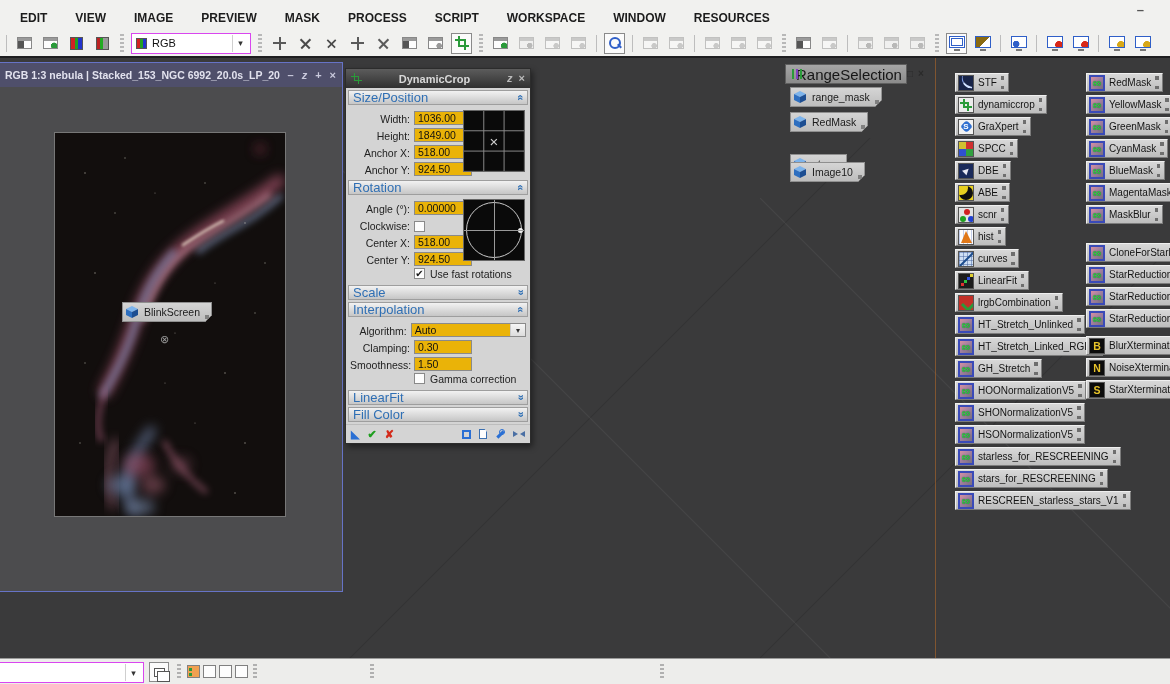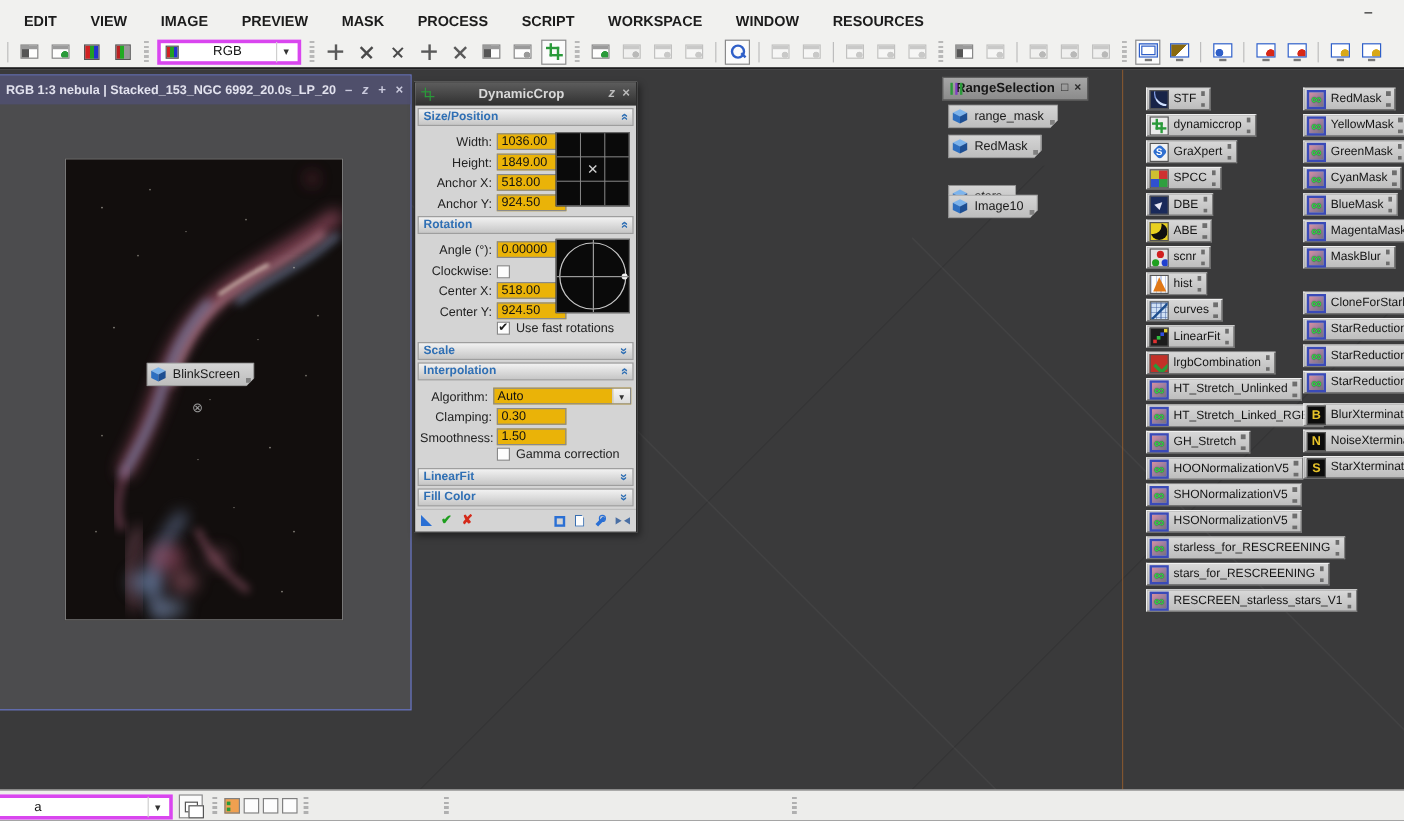--- a/index.html
+++ b/index.html
@@ -34,8 +34,8 @@
 
   .rgbstripes { width:13px; height:13px; border:1px solid #555;
                 background:linear-gradient(90deg,#d22222 0 34%, #22a022 34% 67%, #2233cc 67%); }
-  .combo { height:21px; background:#fff; border:3px solid #d946ef; display:flex;
-           align-items:center; padding:0 2px 0 4px; gap:5px;text-align:center; }
+  .combo { height:21px; background:#fff; border:1px solid #d946ef; display:flex;
+           align-items:center; padding:0 2px 0 4px; gap:5px; }
   .combo .cval { font-size:11px; color:#111; flex:1; }
   .combo .carr { width:16px; height:17px; border-left:1px solid #cfcfcf; display:flex;
                  align-items:center; justify-content:center; font-size:9px; color:#333; }

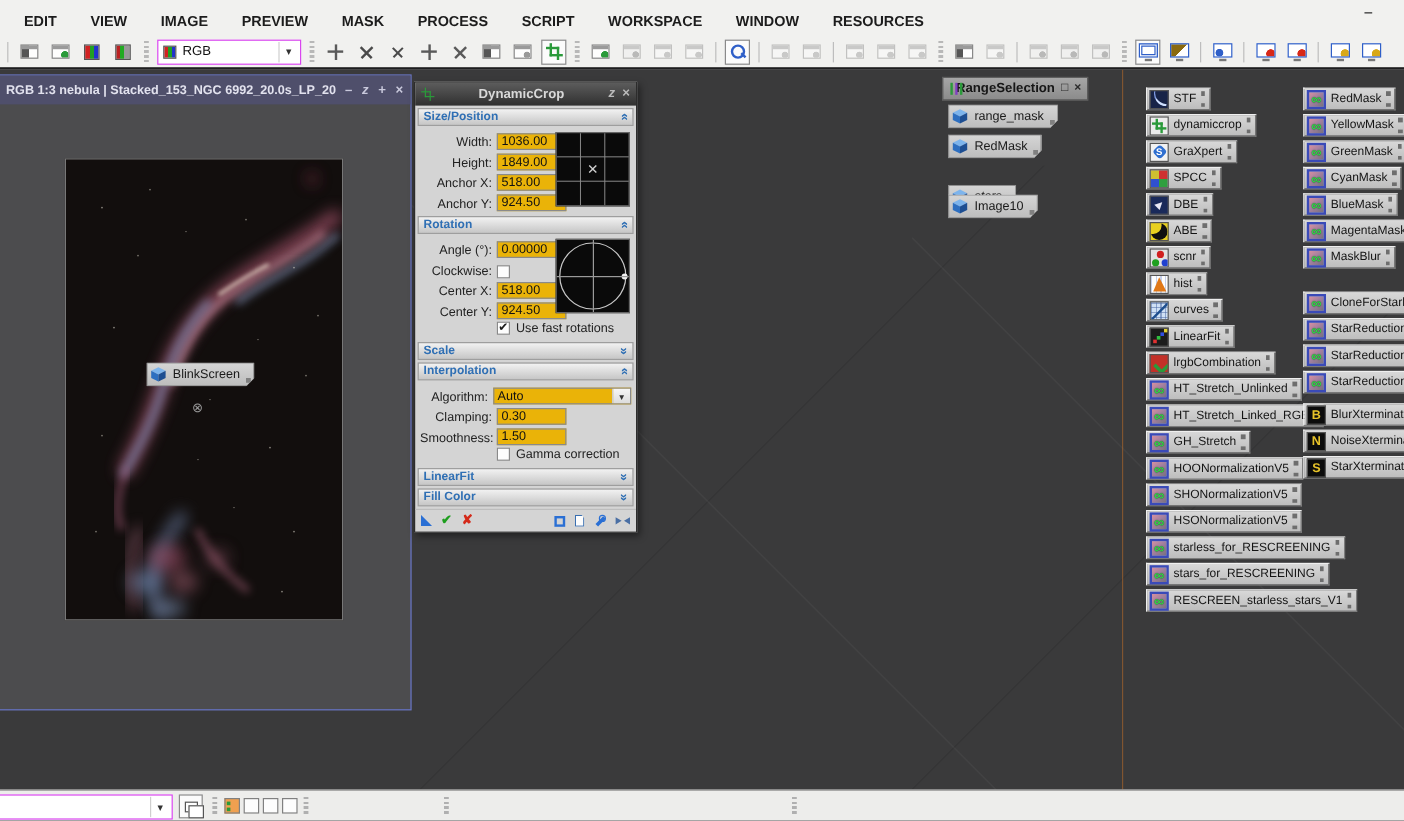--- a/index.html
+++ b/index.html
@@ -169,7 +169,7 @@
   .rangesel { position:absolute; left:785px; top:6px; width:122px; height:20px;
               background:linear-gradient(#a6a6a6,#8b8b8b); border:1px solid #5f5f5f;
               display:flex; align-items:center; padding:0 5px; gap:5px; }
-  .rangesel .t { flex:1; font-size:11px; font-weight:bold; color:#161616; }
+  .rangesel .t { flex:1; font-size:15px; font-weight:normal; color:#161616; }
   .rangesel .wbtn { color:#2a2a2a; font-size:10px; }
   .sliderico { width:13px; height:12px; position:relative; }
   .sliderico::before { content:""; position:absolute; left:1px; top:1px; width:2px; height:10px;

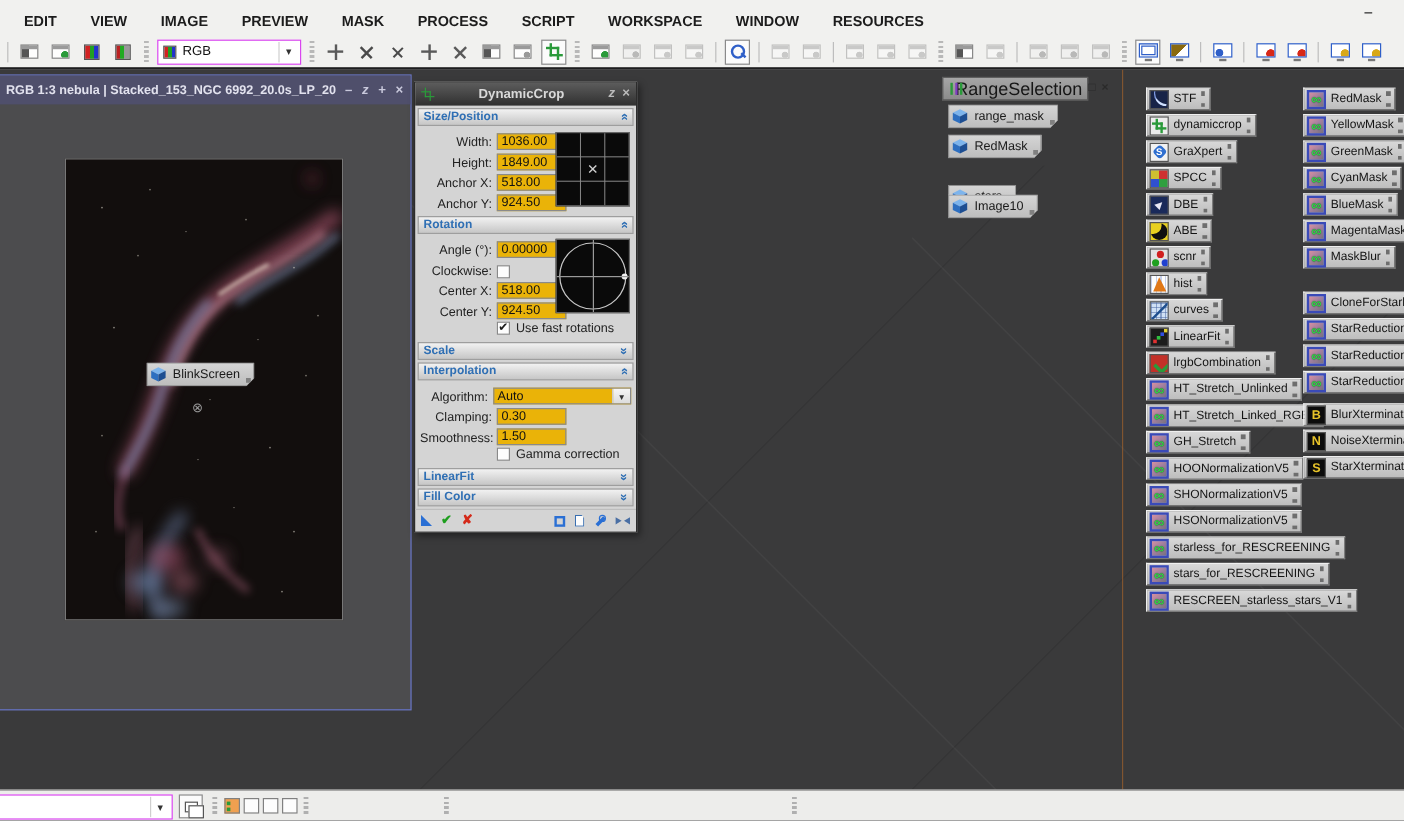--- a/index.html
+++ b/index.html
@@ -106,7 +106,7 @@
   .sect { height:15px; margin:2px 2px 0 2px; border:1px solid #9e9e9e;
           background:linear-gradient(#f2f2f2,#c6c6c6); display:flex; align-items:center;
           padding:0 4px; }
-  .sect .t { flex:1; font-size:10px; font-weight:bold; color:#2f6fb4; }
+  .sect .t { flex:1; font-size:13px; font-weight:normal; color:#2f6fb4; }
   .chev { font-size:11px; font-weight:bold; color:#2f6fb4; display:inline-block; line-height:1; }
   .chev.up { transform:rotate(90deg); }
   .chev.down { transform:rotate(-90deg); }

